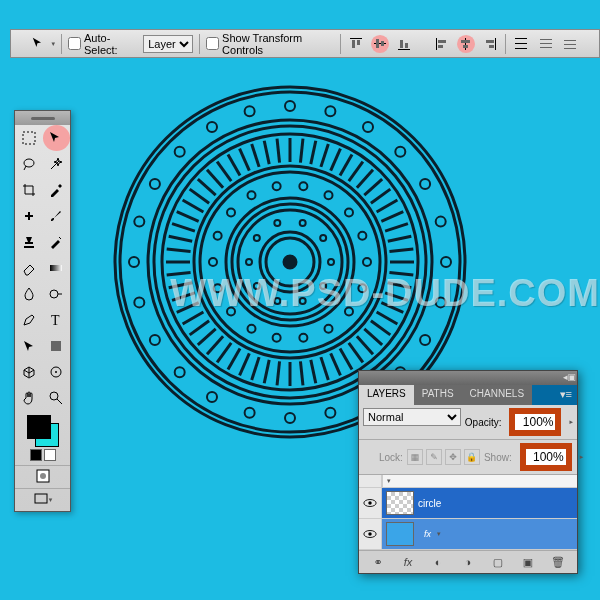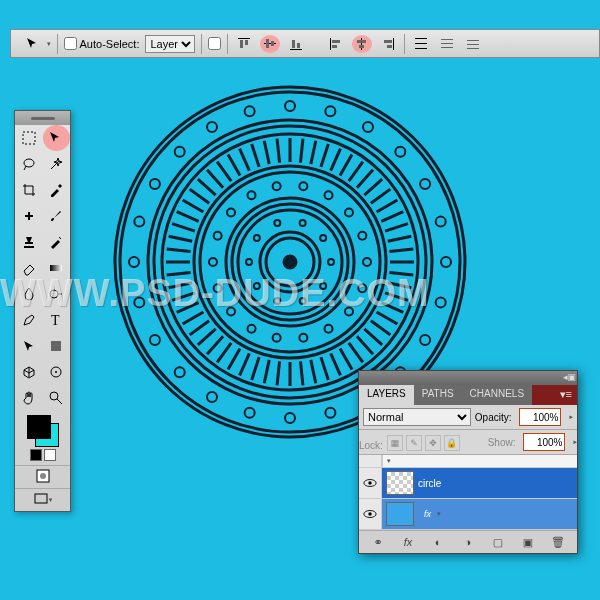--- a/index.html
+++ b/index.html
@@ -3,7 +3,7 @@
 <meta charset="utf-8">
 <style>
 body{margin:0;width:600px;height:600px;background:#1cbce3;font-family:Arial,sans-serif;font-size:11px;overflow:hidden;position:relative}
-.options-bar{position:absolute;top:29px;left:10px;right:0;height:27px;background:linear-gradient(#e8e8e8,#d0d0d0);border:1px solid #888;display:flex;align-items:center;padding:0 14px;gap:6px}
+.options-bar{position:absolute;top:29px;left:10px;right:0;height:27px;background:linear-gradient(#e8e8e8,#d0d0d0);border:1px solid #888;display:flex;align-items:center;padding:0 20px;gap:6px}
 .options-bar .sep{width:1px;height:20px;background:#999}
 .tool-icon{width:16px;height:16px;display:inline-flex;align-items:center;justify-content:center}
 .checkbox{display:flex;align-items:center;gap:3px}

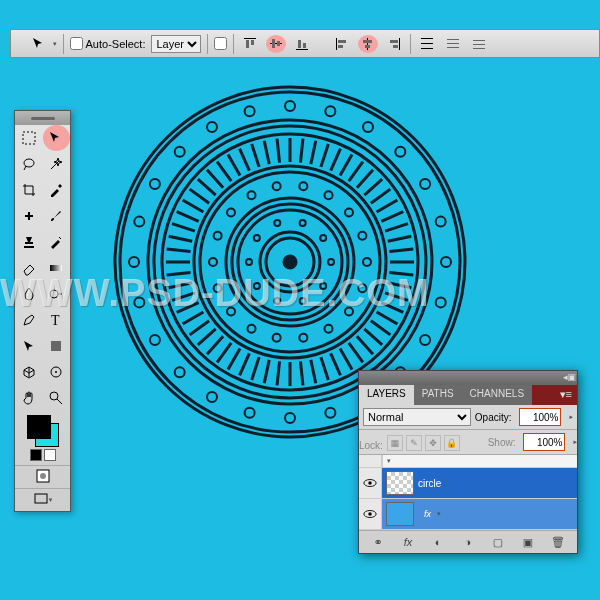--- a/index.html
+++ b/index.html
@@ -77,6 +77,7 @@
   <span class="sep"></span>
   <label class="checkbox">
       <input type="checkbox" style="">
+      <span>Show Transform Controls</span>
     </label>
   <span class="sep"></span>
   <span class="align-btn">

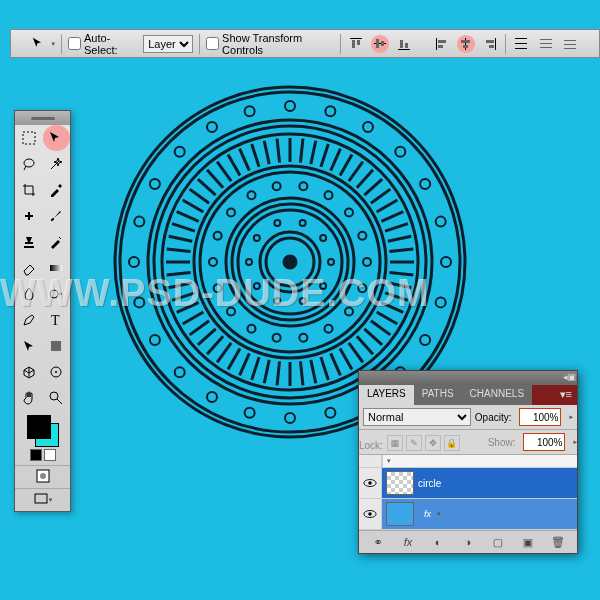--- a/index.html
+++ b/index.html
@@ -28,7 +28,7 @@
 .mini-box{width:10px;height:10px;border:1px solid #666}
 .mode-row{height:22px;display:flex;align-items:center;justify-content:center;border-top:1px solid #aaa}
 .mandala{position:absolute;left:110px;top:82px;width:360px;height:360px}
-.watermark{position:absolute;top:272px;width:100%;text-align:left;font-size:38px;font-weight:bold;color:rgba(255,255,255,.55);letter-spacing:1px;font-family:Arial;text-shadow:1px 1px 1px rgba(0,0,0,.2)}
+.watermark{position:absolute;top:272px;width:100%;text-align:right;font-size:38px;font-weight:bold;color:rgba(255,255,255,.55);letter-spacing:1px;font-family:Arial;text-shadow:1px 1px 1px rgba(0,0,0,.2)}
 .layers-panel{position:absolute;right:22px;top:370px;width:218px;background:#d8d8d8;border:1px solid #444;box-shadow:2px 2px 10px rgba(0,0,0,.5)}
 .panel-head{height:14px;background:linear-gradient(#888,#666);position:relative}
 .panel-close{position:absolute;right:2px;top:1px;width:12px;height:12px;font-size:9px;text-align:center;color:#ddd}

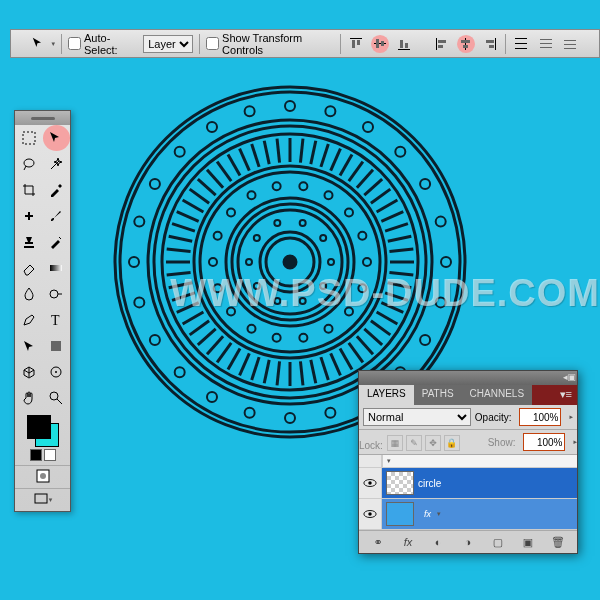--- a/index.html
+++ b/index.html
@@ -32,7 +32,7 @@
 .layers-panel{position:absolute;right:22px;top:370px;width:218px;background:#d8d8d8;border:1px solid #444;box-shadow:2px 2px 10px rgba(0,0,0,.5)}
 .panel-head{height:14px;background:linear-gradient(#888,#666);position:relative}
 .panel-close{position:absolute;right:2px;top:1px;width:12px;height:12px;font-size:9px;text-align:center;color:#ddd}
-.tabs{display:flex;background:#7f1d1d;height:20px}
+.tabs{display:flex;background:#0369a1;height:20px}
 .tab{padding:3px 8px;font-size:10px;color:#ddd;background:#6a6a6a}
 .tab.active{background:#d8d8d8;color:#000}
 .panel-menu{margin-left:auto;padding:3px 5px;color:#ddd}

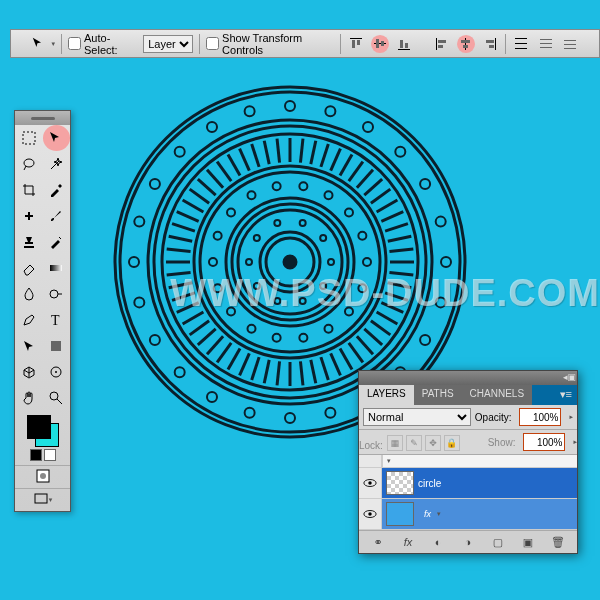--- a/index.html
+++ b/index.html
@@ -39,7 +39,7 @@
 .blend-row{display:flex;padding:3px 4px;gap:4px;border-bottom:1px solid #aaa}
 .blend-row select{flex:1}
 .opacity-box{display:flex;align-items:center;gap:8px;font-size:10px}
-.opacity-box input{width:36px;font-size:10px;border:1px solid #c2410c;height:14px;text-align:right}
+.opacity-box input{width:36px;font-size:12px;border:6px solid #c2410c;height:14px;text-align:right}
 .lock-row{display:flex;align-items:flex-end;padding:3px 0;gap:4px;font-size:10px;color:#888;border-bottom:1px solid #aaa}
 .lock-icons{display:flex;gap:3px}
 .lock-icons span{width:14px;height:14px;display:inline-flex;align-items:center;justify-content:center;border:1px solid #bbb;font-size:9px}

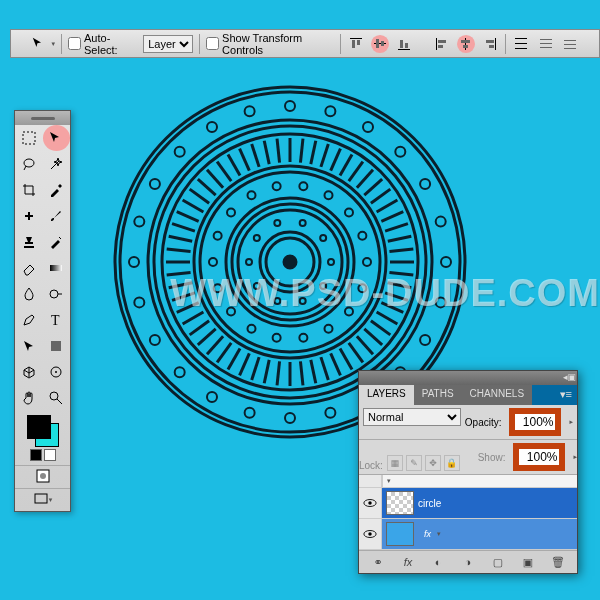--- a/index.html
+++ b/index.html
@@ -40,7 +40,7 @@
 .blend-row select{flex:1}
 .opacity-box{display:flex;align-items:center;gap:8px;font-size:10px}
 .opacity-box input{width:36px;font-size:12px;border:6px solid #c2410c;height:14px;text-align:right}
-.lock-row{display:flex;align-items:flex-end;padding:3px 0;gap:4px;font-size:10px;color:#888;border-bottom:1px solid #aaa}
+.lock-row{display:flex;align-items:center;padding:3px 20px;gap:4px;font-size:10px;color:#888;border-bottom:1px solid #aaa}
 .lock-icons{display:flex;gap:3px}
 .lock-icons span{width:14px;height:14px;display:inline-flex;align-items:center;justify-content:center;border:1px solid #bbb;font-size:9px}
 .layer-list{max-height:100px;overflow:auto;background:#a21caf}

